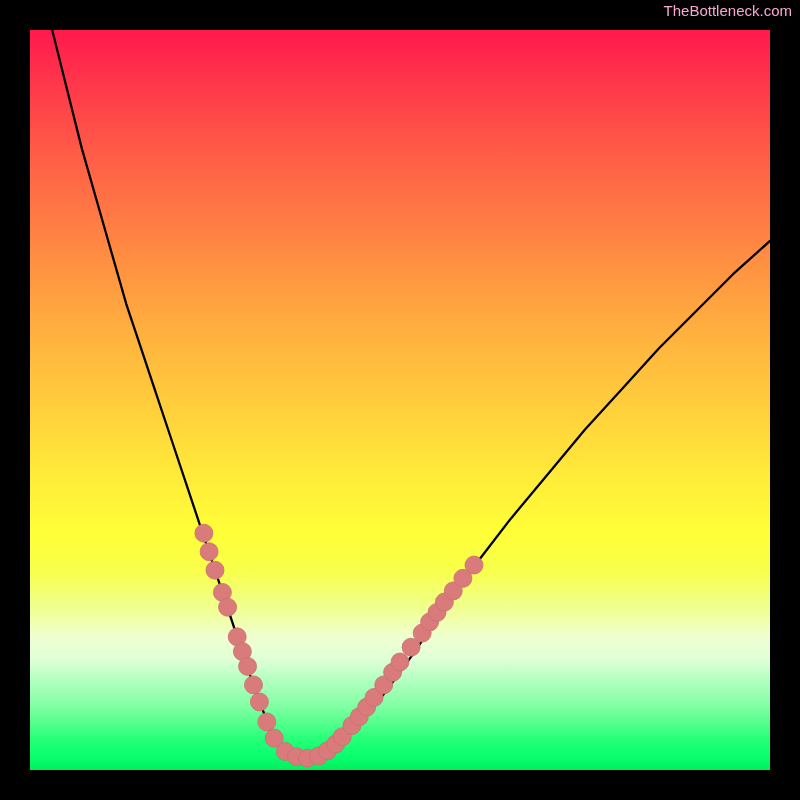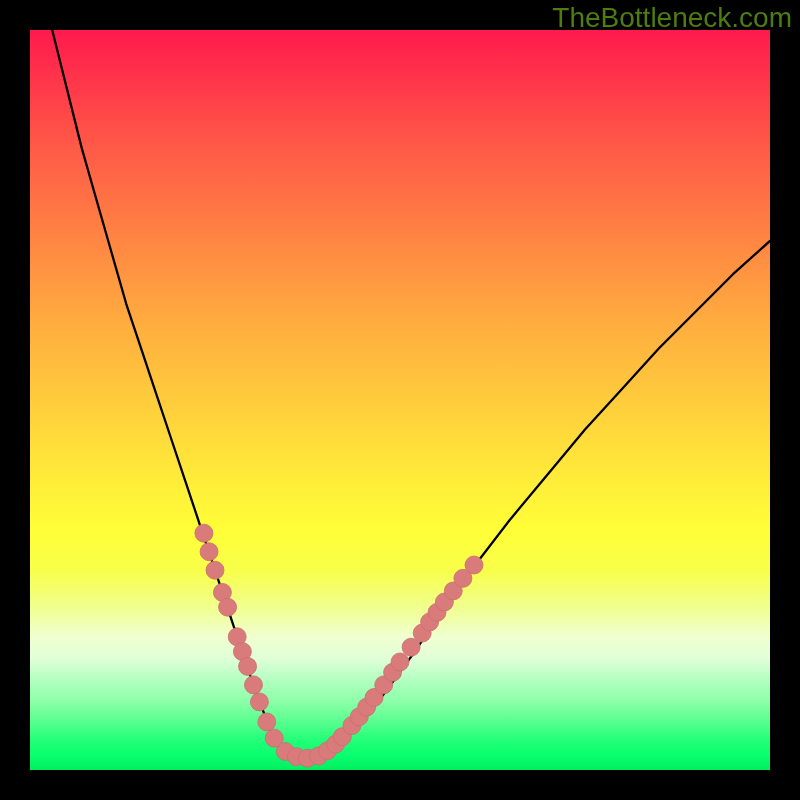--- a/index.html
+++ b/index.html
@@ -44,9 +44,9 @@
     position: absolute;
     top: 2px;
     right: 8px;
-    color: #4d7c0f;
+    color: #f9a8d4;
     font-family: Arial, Helvetica, sans-serif;
-    font-size: 28px;
+    font-size: 15px;
     font-weight: 500;
   }
   svg.overlay {

